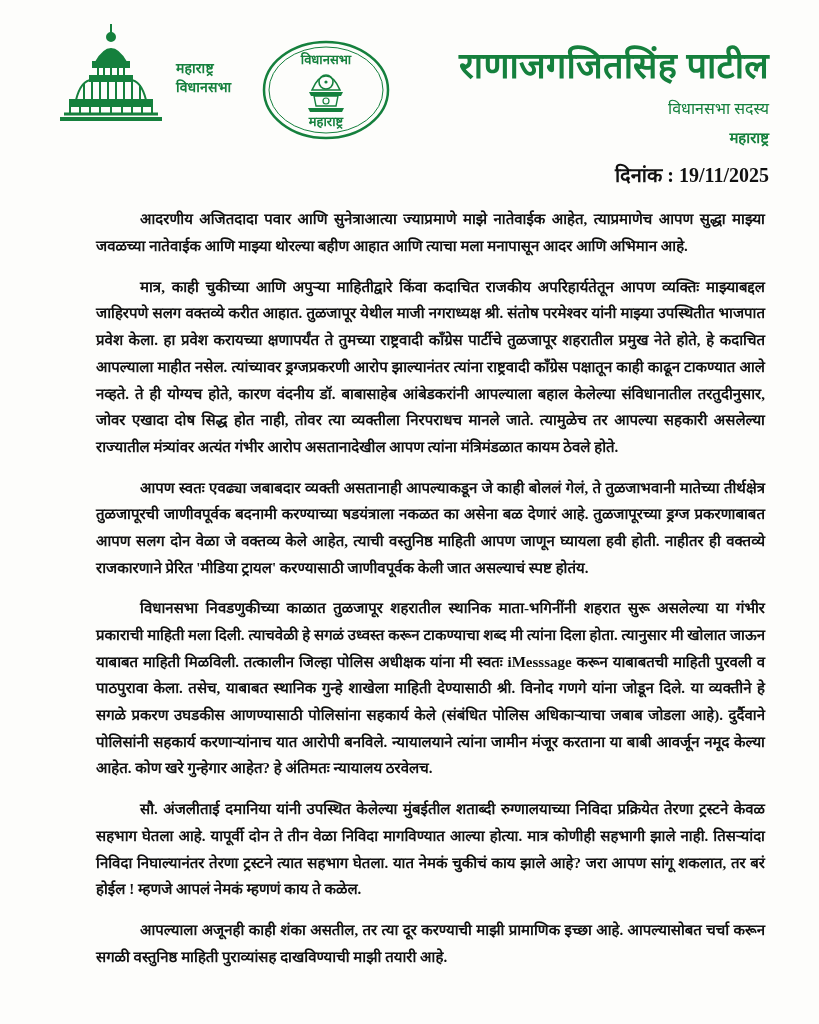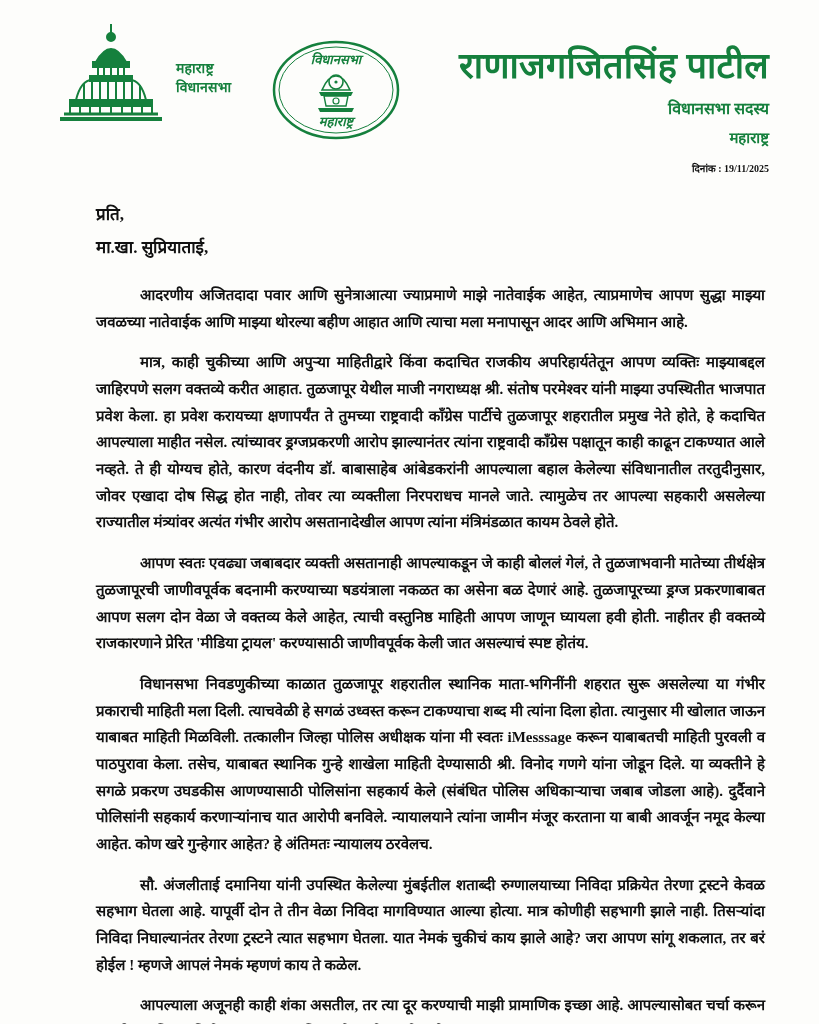--- a/index.html
+++ b/index.html
@@ -42,9 +42,8 @@
     width: 180px;
     display: flex;
     flex-direction: column;
-    align-items: center;
+    align-items: flex-start;
     padding-top: 16px;
-    font-style: italic;
   }
   .lh-right {
     flex: 1;

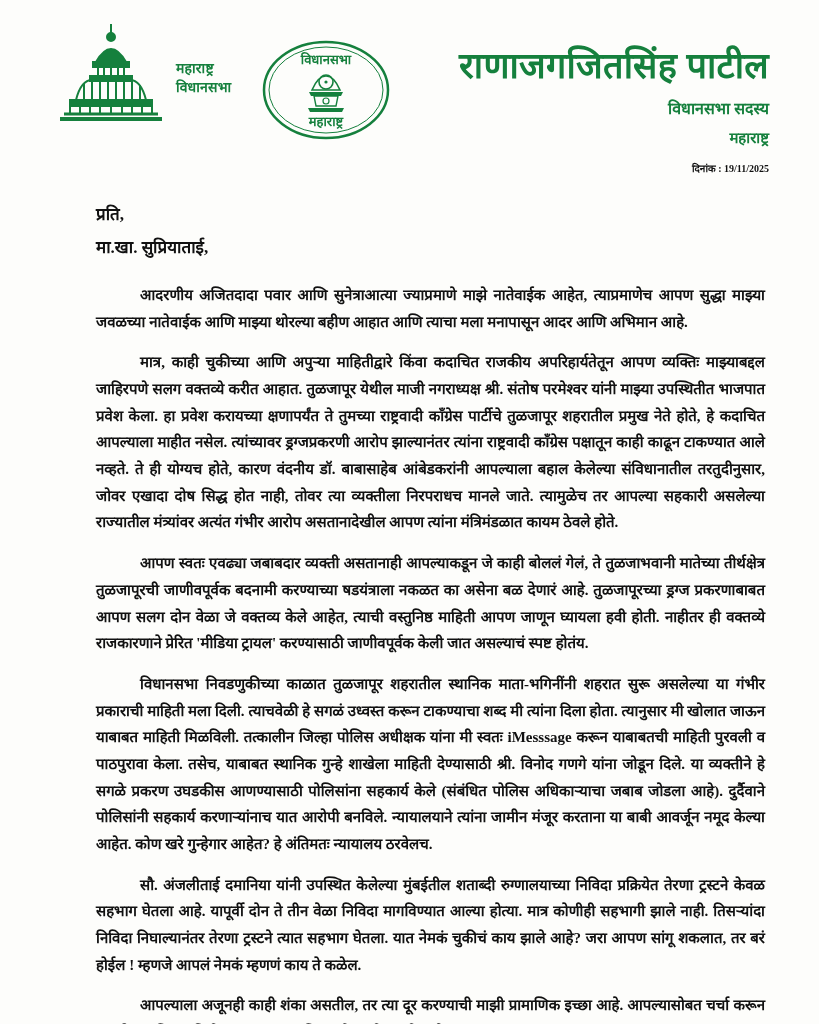--- a/index.html
+++ b/index.html
@@ -67,7 +67,7 @@
   }
   .lh-sub1 {
     color: #15803d;
-    font-weight: bold;
+    font-weight: normal;
     font-size: 16px;
     margin-top: 10px;
   }

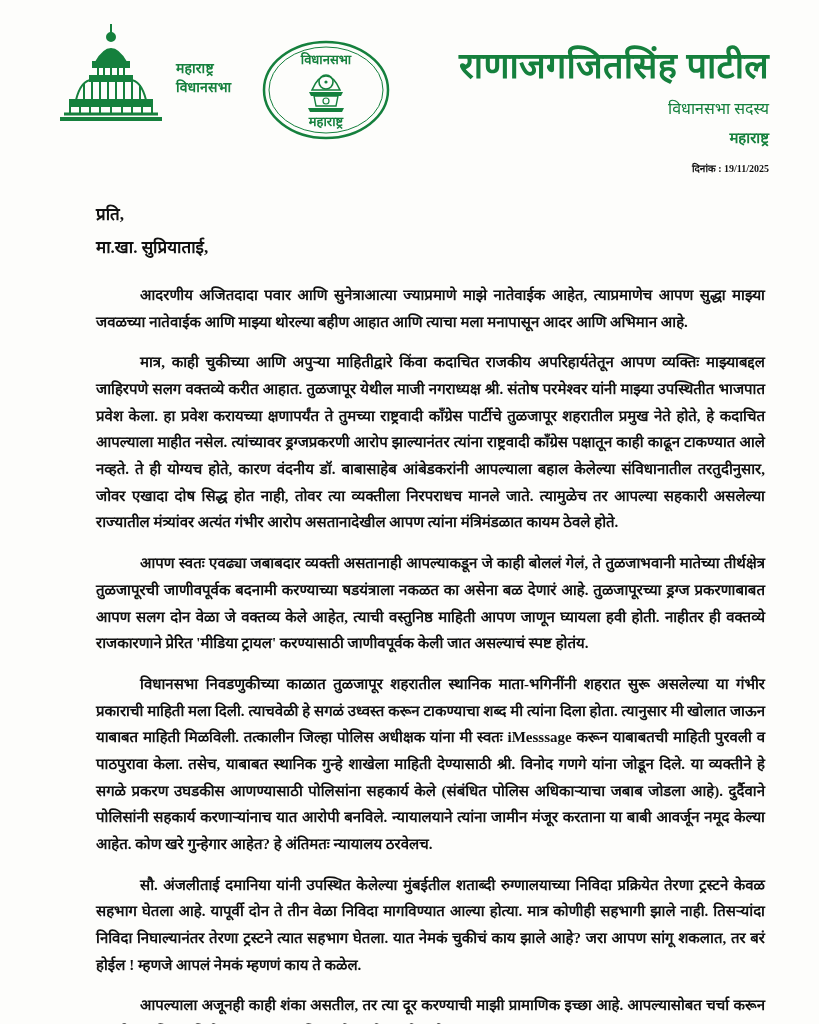--- a/index.html
+++ b/index.html
@@ -88,7 +88,7 @@
   .date-row {
     text-align: right;
     padding: 10px 50px 0 0;
-    font-size: 10px;
+    font-size: 20px;
     font-weight: bold;
     color: #111;
   }

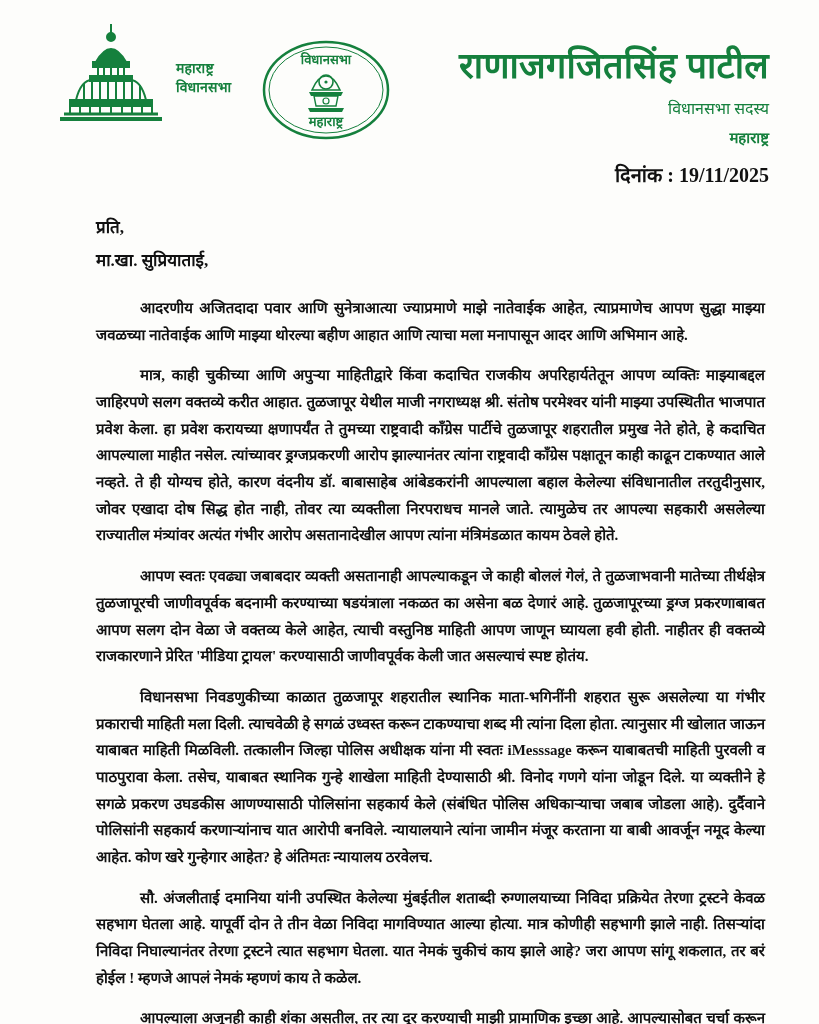--- a/index.html
+++ b/index.html
@@ -184,10 +184,6 @@
 
   <div class="date-row">दिनांक : 19/11/2025</div>
 
-  <div class="addressee">
-    <div>प्रति,</div>
-    <div>मा.खा. सुप्रियाताई,</div>
-  </div>
 
   <div class="body-wrap">
     <p class="para">आदरणीय अजितदादा पवार आणि सुनेत्राआत्या ज्याप्रमाणे माझे नातेवाईक आहेत, त्याप्रमाणेच आपण सुद्धा माझ्या जवळच्या नातेवाईक आणि माझ्या थोरल्या बहीण आहात आणि त्याचा मला मनापासून आदर आणि अभिमान आहे.</p>

